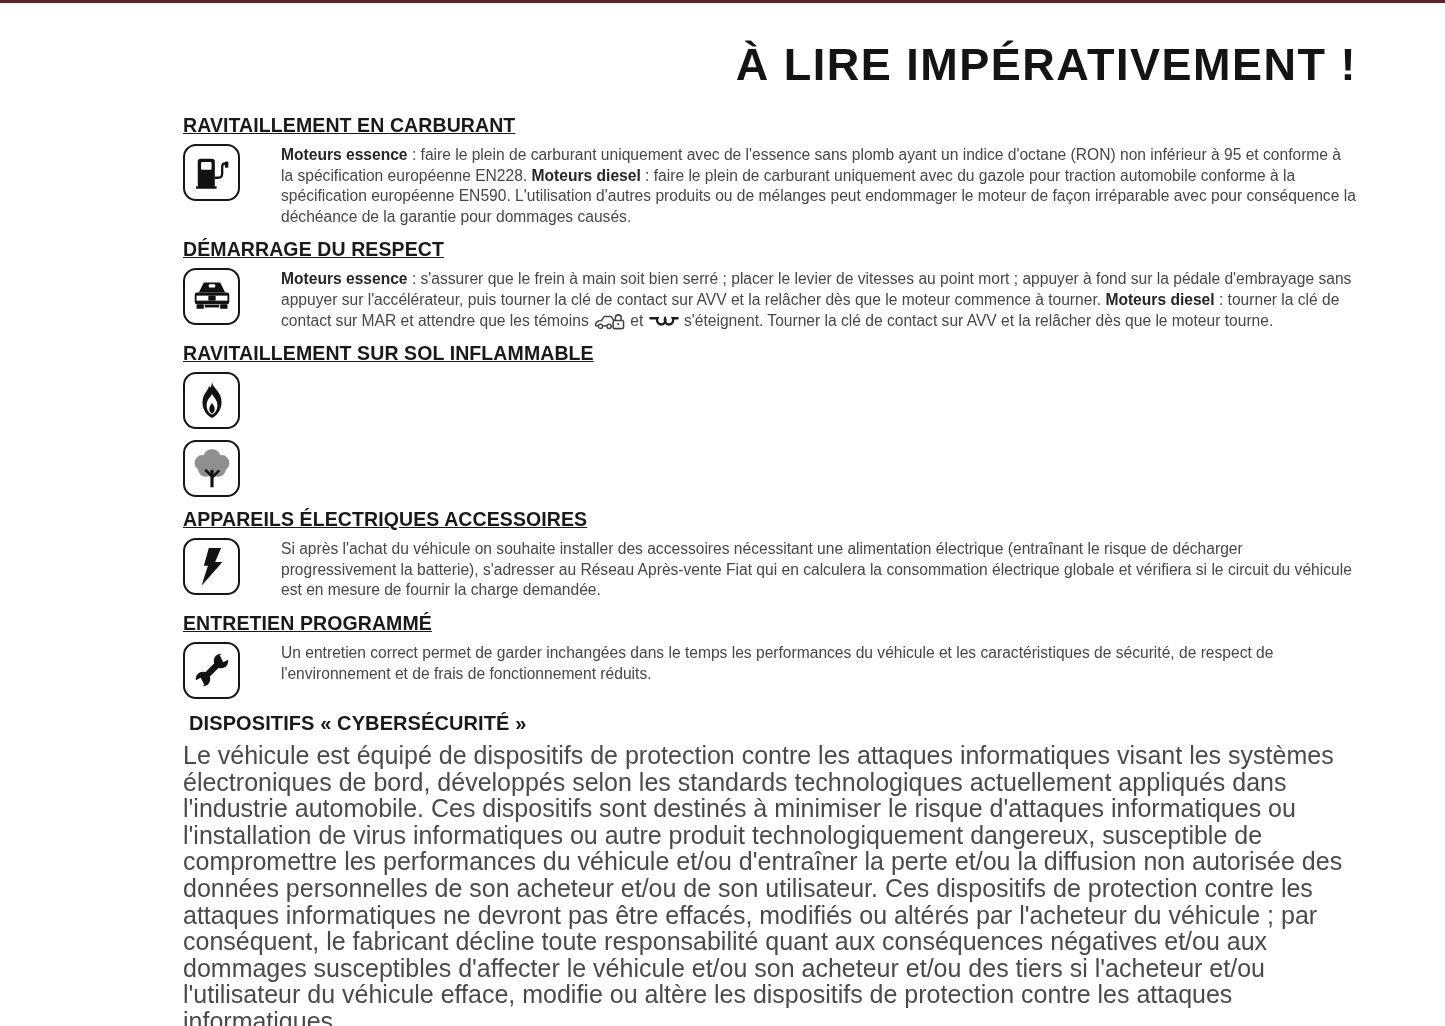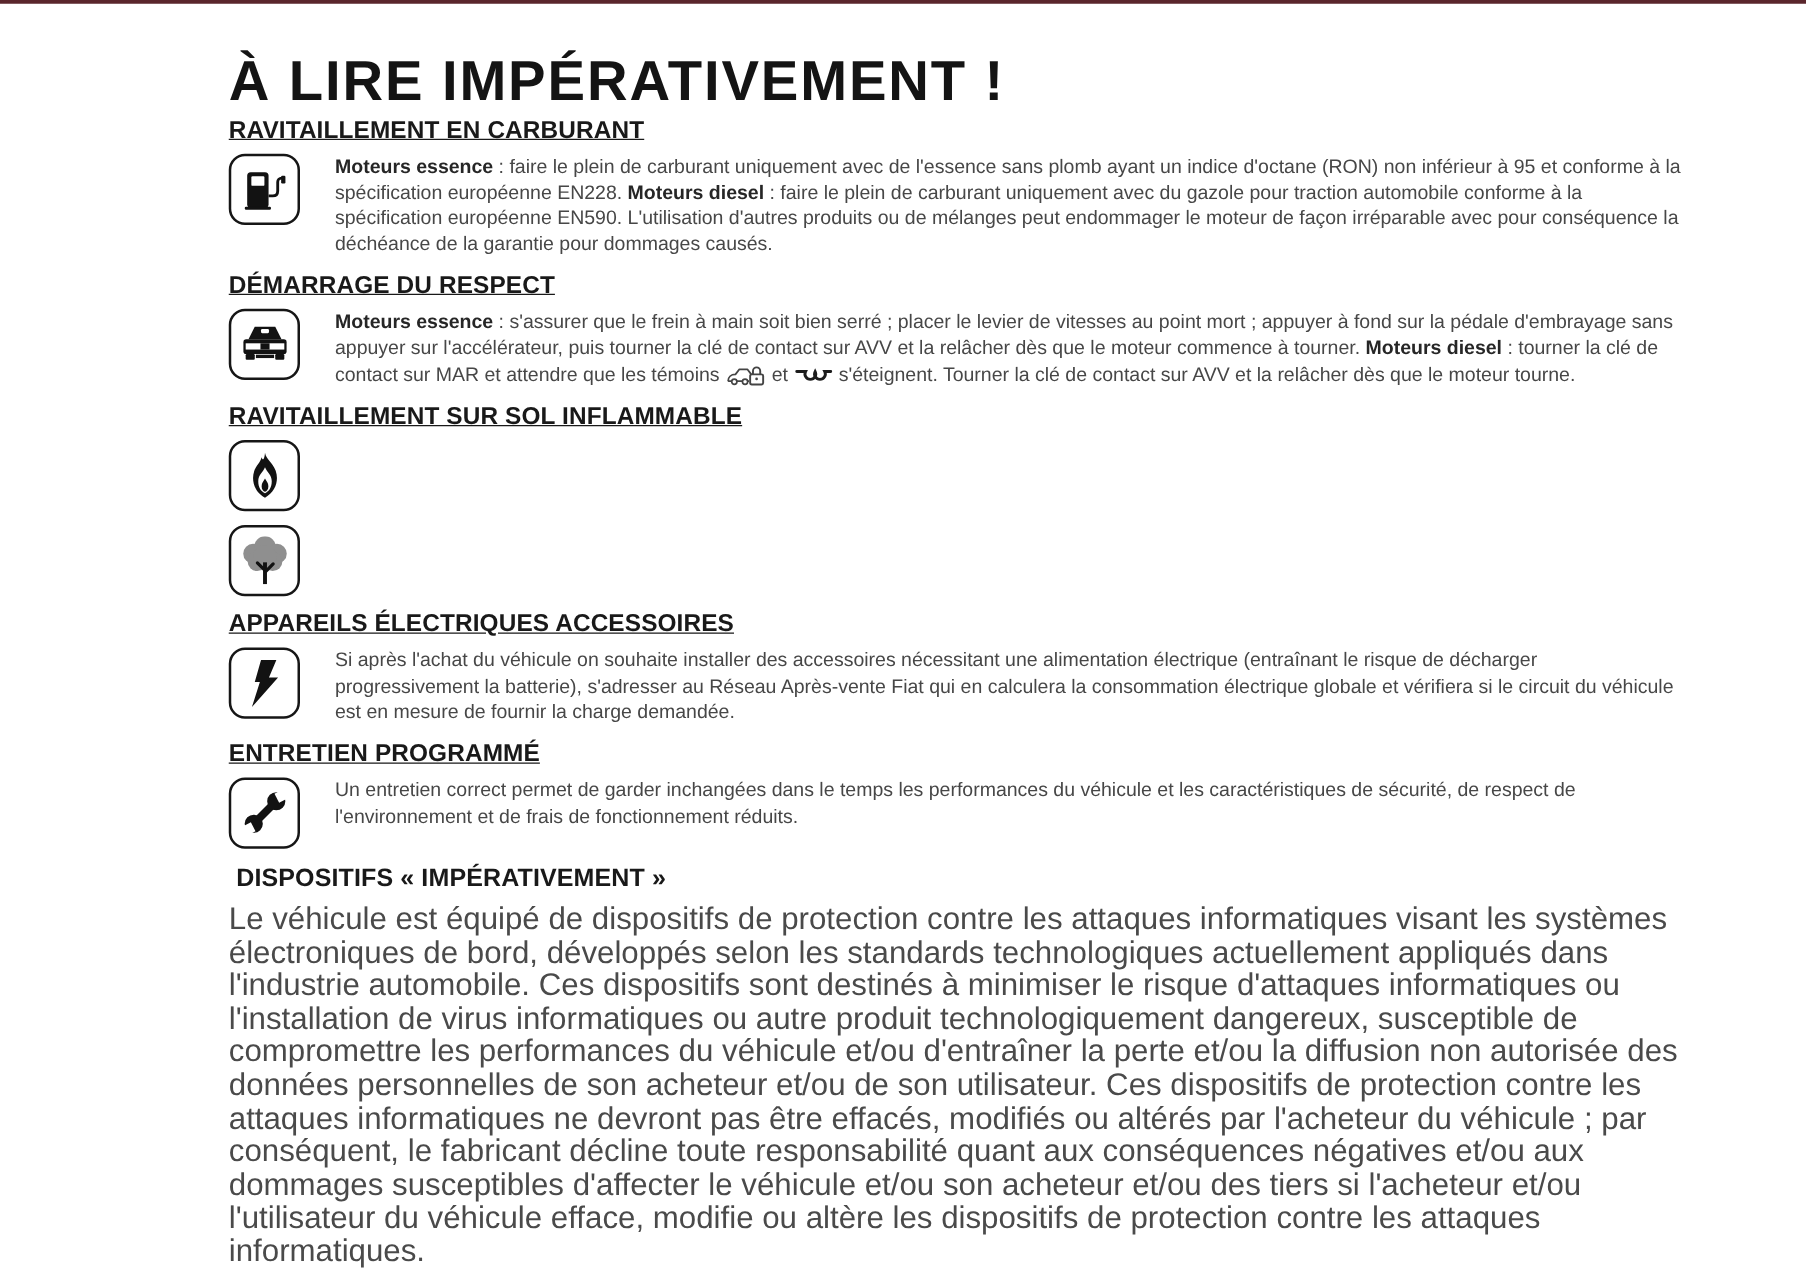--- a/index.html
+++ b/index.html
@@ -11,8 +11,8 @@
   .top-rule{position:absolute;top:0;left:0;width:1445px;height:3px;background:#5a262c;}
   .page{position:relative;box-sizing:border-box;padding:41px 88px 0 183px;}
   .title{
-    margin:0 0 4px 0;color:#141414;font-size:45px;line-height:48px;
-    font-weight:bold;letter-spacing:1.5px;white-space:nowrap;
+    margin:0 0 25px 0;color:#141414;font-size:45px;line-height:48px;
+    font-weight:bold;letter-spacing:1.5px;white-space:nowrap;text-align:right;
   }
   .section{margin-bottom:11px;}
   .section-heading{

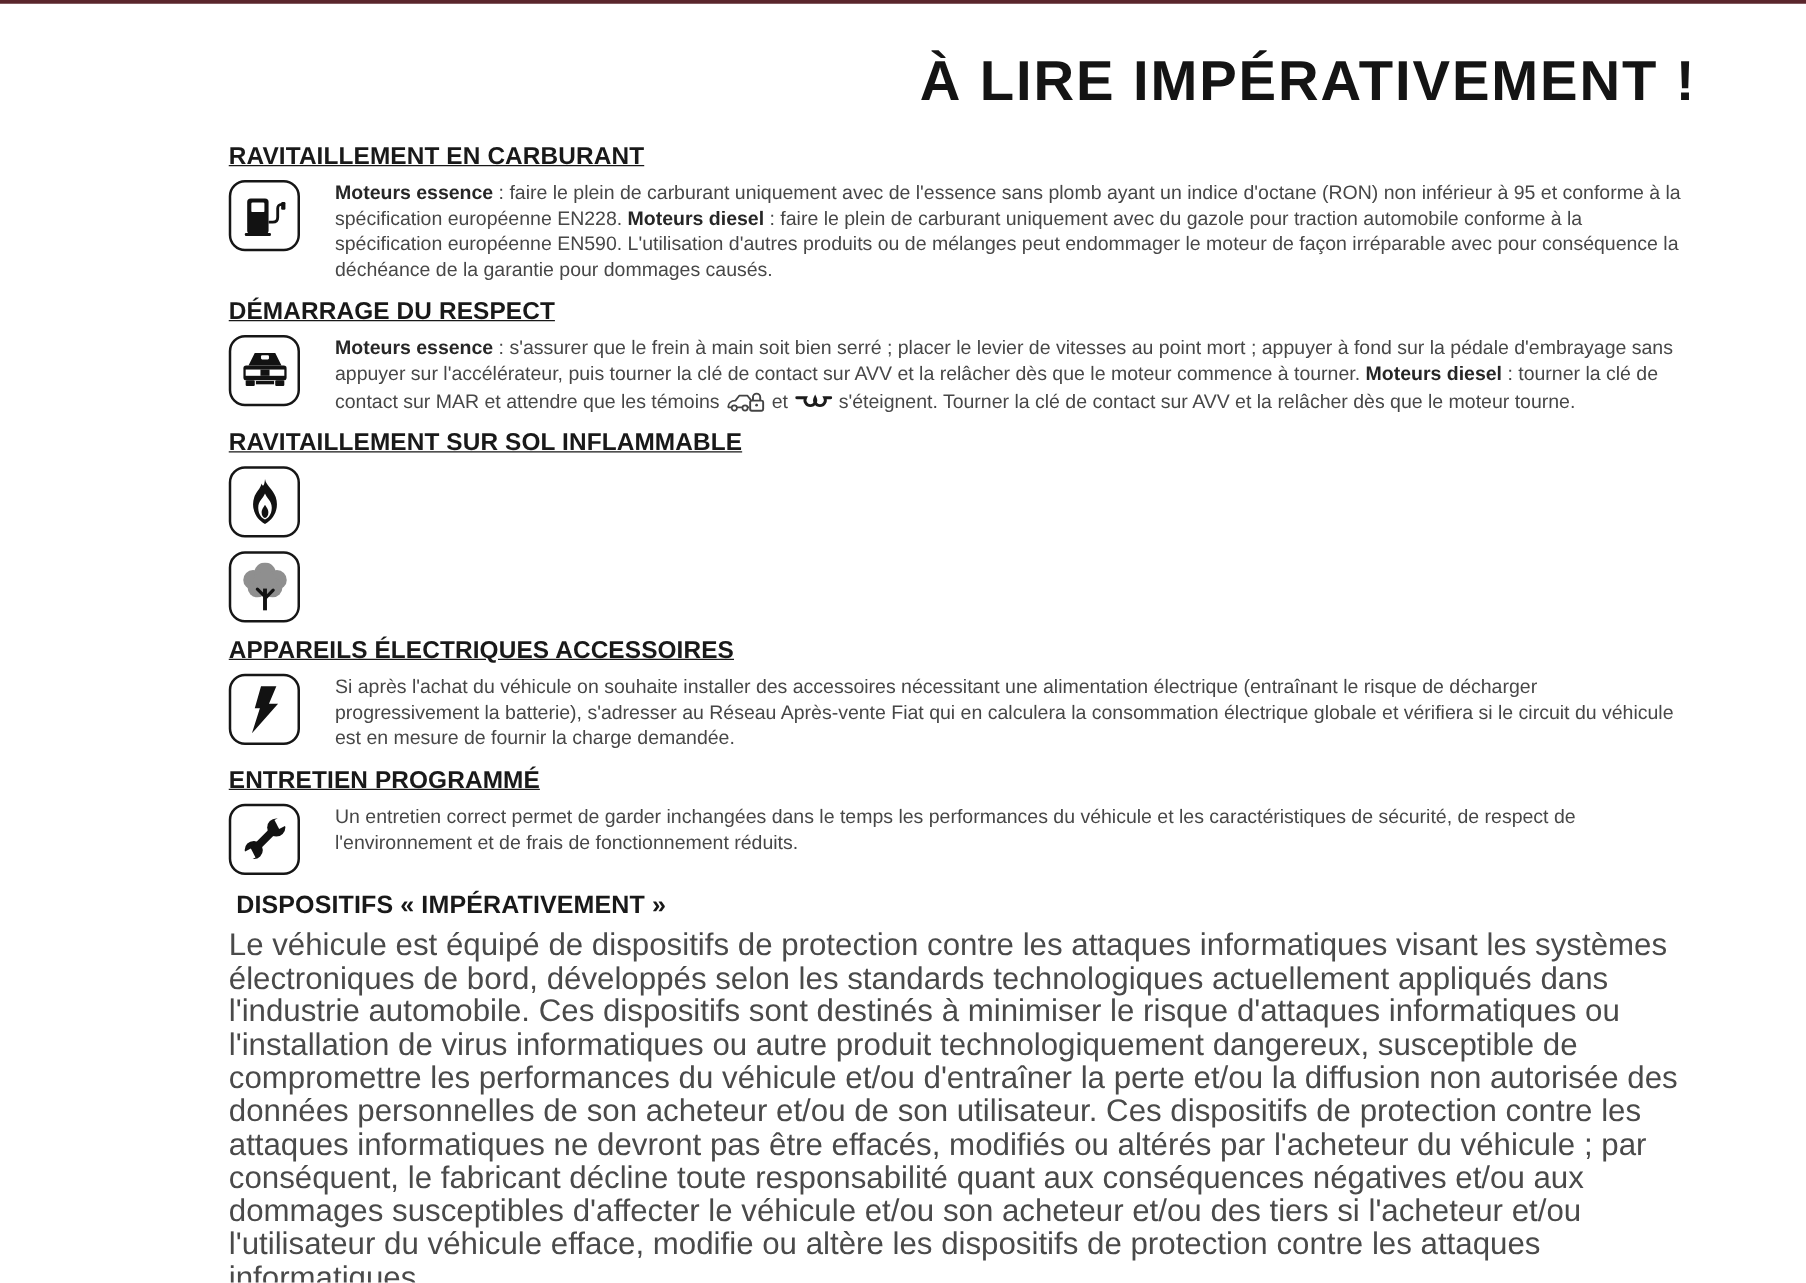--- a/index.html
+++ b/index.html
@@ -26,7 +26,7 @@
     display:flex;align-items:center;justify-content:center;background:#fff;
   }
   .para{
-    margin:1px 0 0 0;width:1077px;color:#474747;
+    margin:1px 0 0 13px;width:1077px;color:#474747;
     font-size:15.6px;line-height:20.6px;
   }
   .para strong{color:#262626;font-weight:bold;}

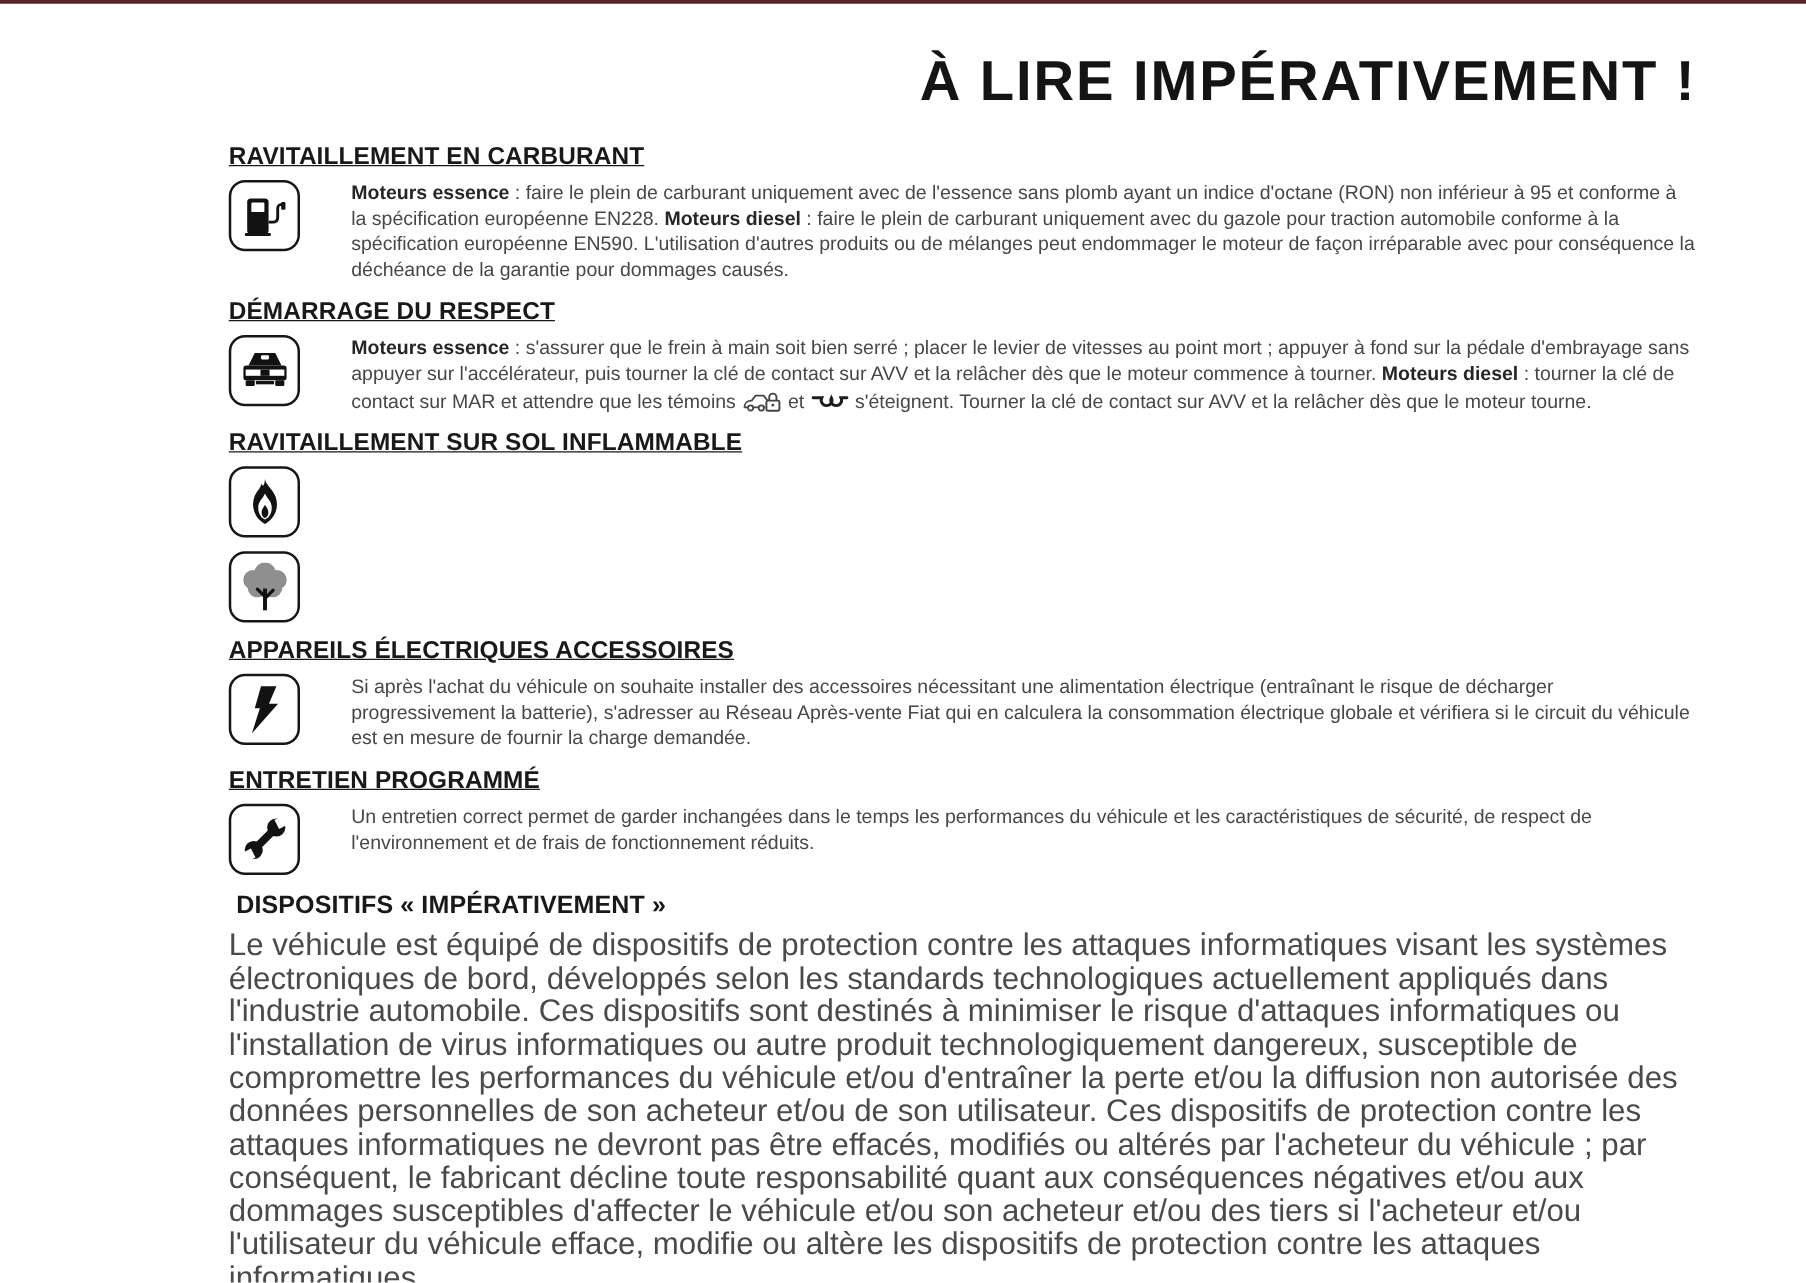--- a/index.html
+++ b/index.html
@@ -156,7 +156,7 @@
   </div>
 
   <div class="cyber">
-    <h2 class="cyber-heading">DISPOSITIFS « IMPÉRATIVEMENT »</h2>
+    <h2 class="cyber-heading">DISPOSITIFS « CYBERSÉCURITÉ »</h2>
     <p class="cyber-body">Le véhicule est équipé de dispositifs de protection contre les attaques informatiques visant les systèmes électroniques de bord, développés selon les standards technologiques actuellement appliqués dans l'industrie automobile. Ces dispositifs sont destinés à minimiser le risque d'attaques informatiques ou l'installation de virus informatiques ou autre produit technologiquement dangereux, susceptible de compromettre les performances du véhicule et/ou d'entraîner la perte et/ou la diffusion non autorisée des données personnelles de son acheteur et/ou de son utilisateur. Ces dispositifs de protection contre les attaques informatiques ne devront pas être effacés, modifiés ou altérés par l'acheteur du véhicule ; par conséquent, le fabricant décline toute responsabilité quant aux conséquences négatives et/ou aux dommages susceptibles d'affecter le véhicule et/ou son acheteur et/ou des tiers si l'acheteur et/ou l'utilisateur du véhicule efface, modifie ou altère les dispositifs de protection contre les attaques informatiques.</p>
   </div>
 

